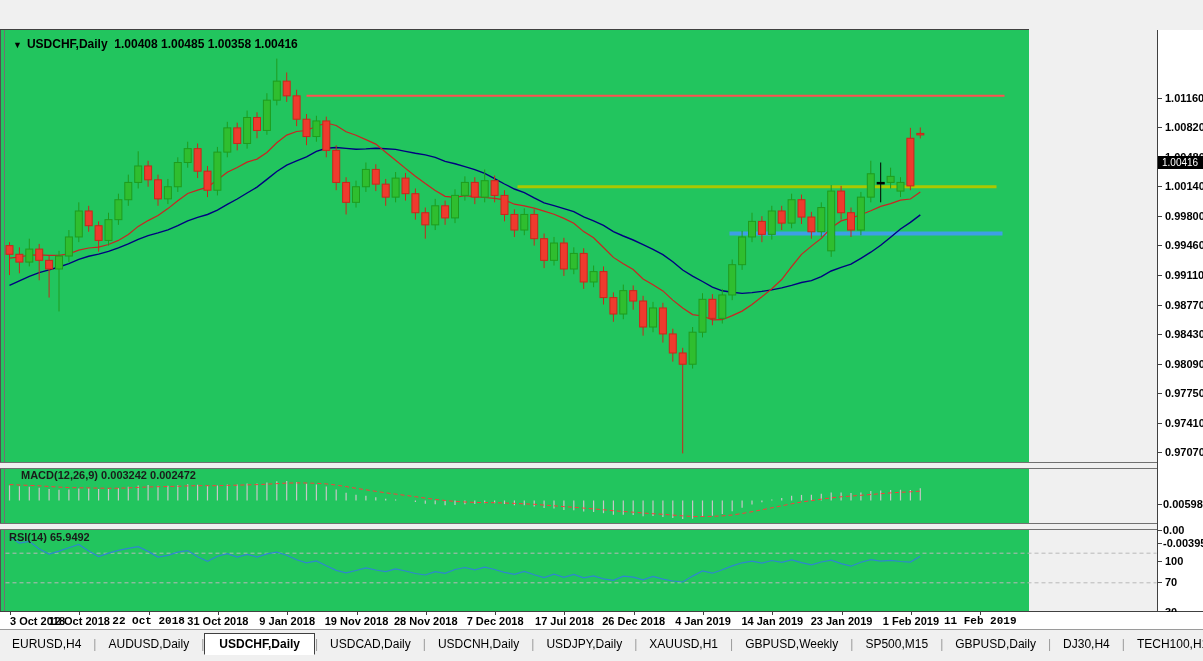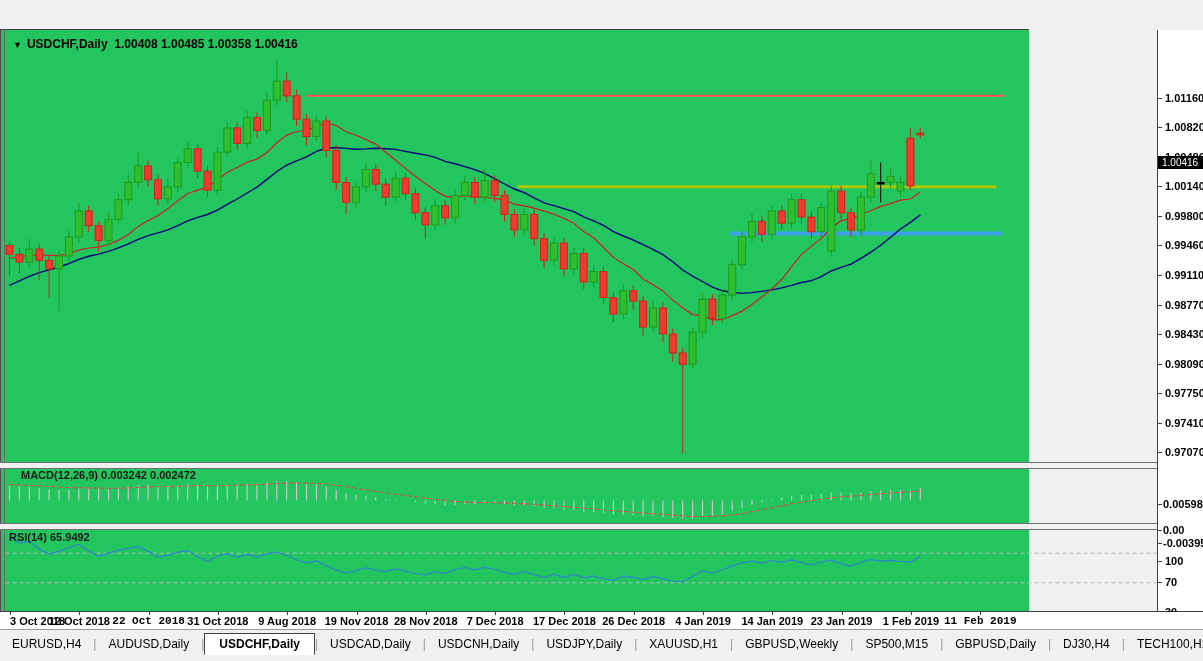--- a/index.html
+++ b/index.html
@@ -440,7 +440,7 @@
         <div class="dtick" style="left: 148.6px;"></div>
         <div class="dlab" style="left: 217.9px;">31 Oct 2018</div>
         <div class="dtick" style="left: 217.9px;"></div>
-        <div class="dlab" style="left: 287.2px;">9 Aug 2018</div>
+        <div class="dlab" style="left: 287.2px;">9 Jan 2018</div>
         <div class="dtick" style="left: 287.2px;"></div>
         <div class="dlab" style="left: 356.5px;">19 Nov 2018</div>
         <div class="dtick" style="left: 356.5px;"></div>

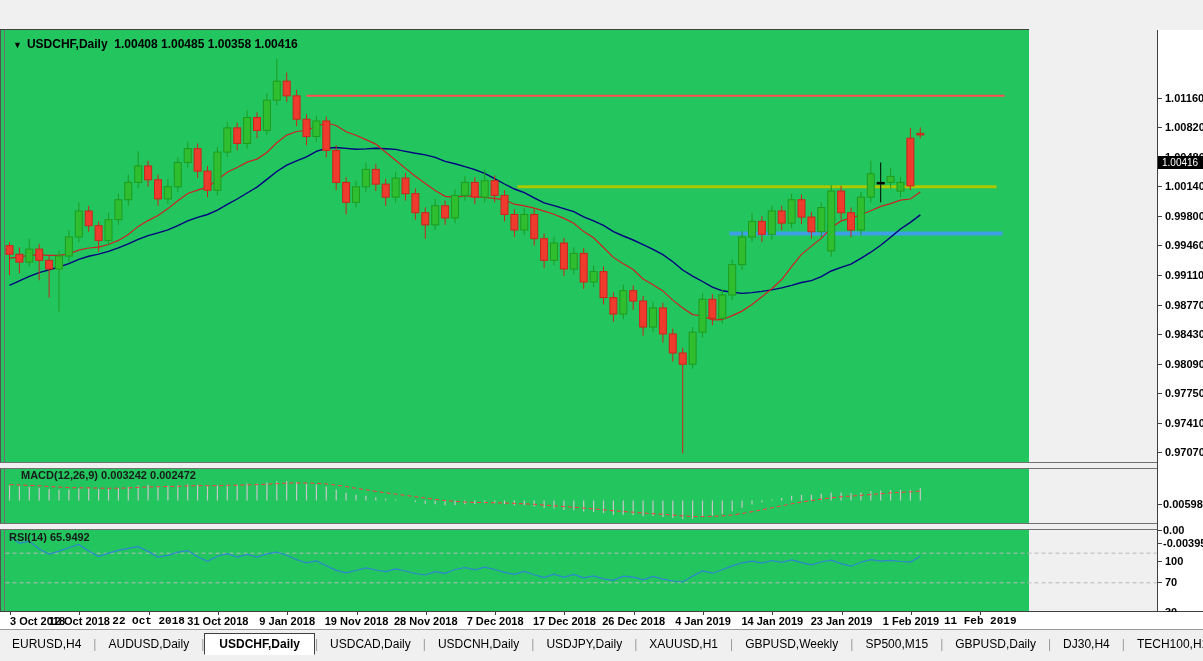--- a/index.html
+++ b/index.html
@@ -448,7 +448,7 @@
         <div class="dtick" style="left: 425.8px;"></div>
         <div class="dlab" style="left: 495.1px;">7 Dec 2018</div>
         <div class="dtick" style="left: 495.1px;"></div>
-        <div class="dlab" style="left: 564.4px;">17 Dec 2018</div>
+        <div class="dlab" style="left: 564.4px;">17 Jul 2018</div>
         <div class="dtick" style="left: 564.4px;"></div>
         <div class="dlab" style="left: 633.7px;">26 Dec 2018</div>
         <div class="dtick" style="left: 633.7px;"></div>

